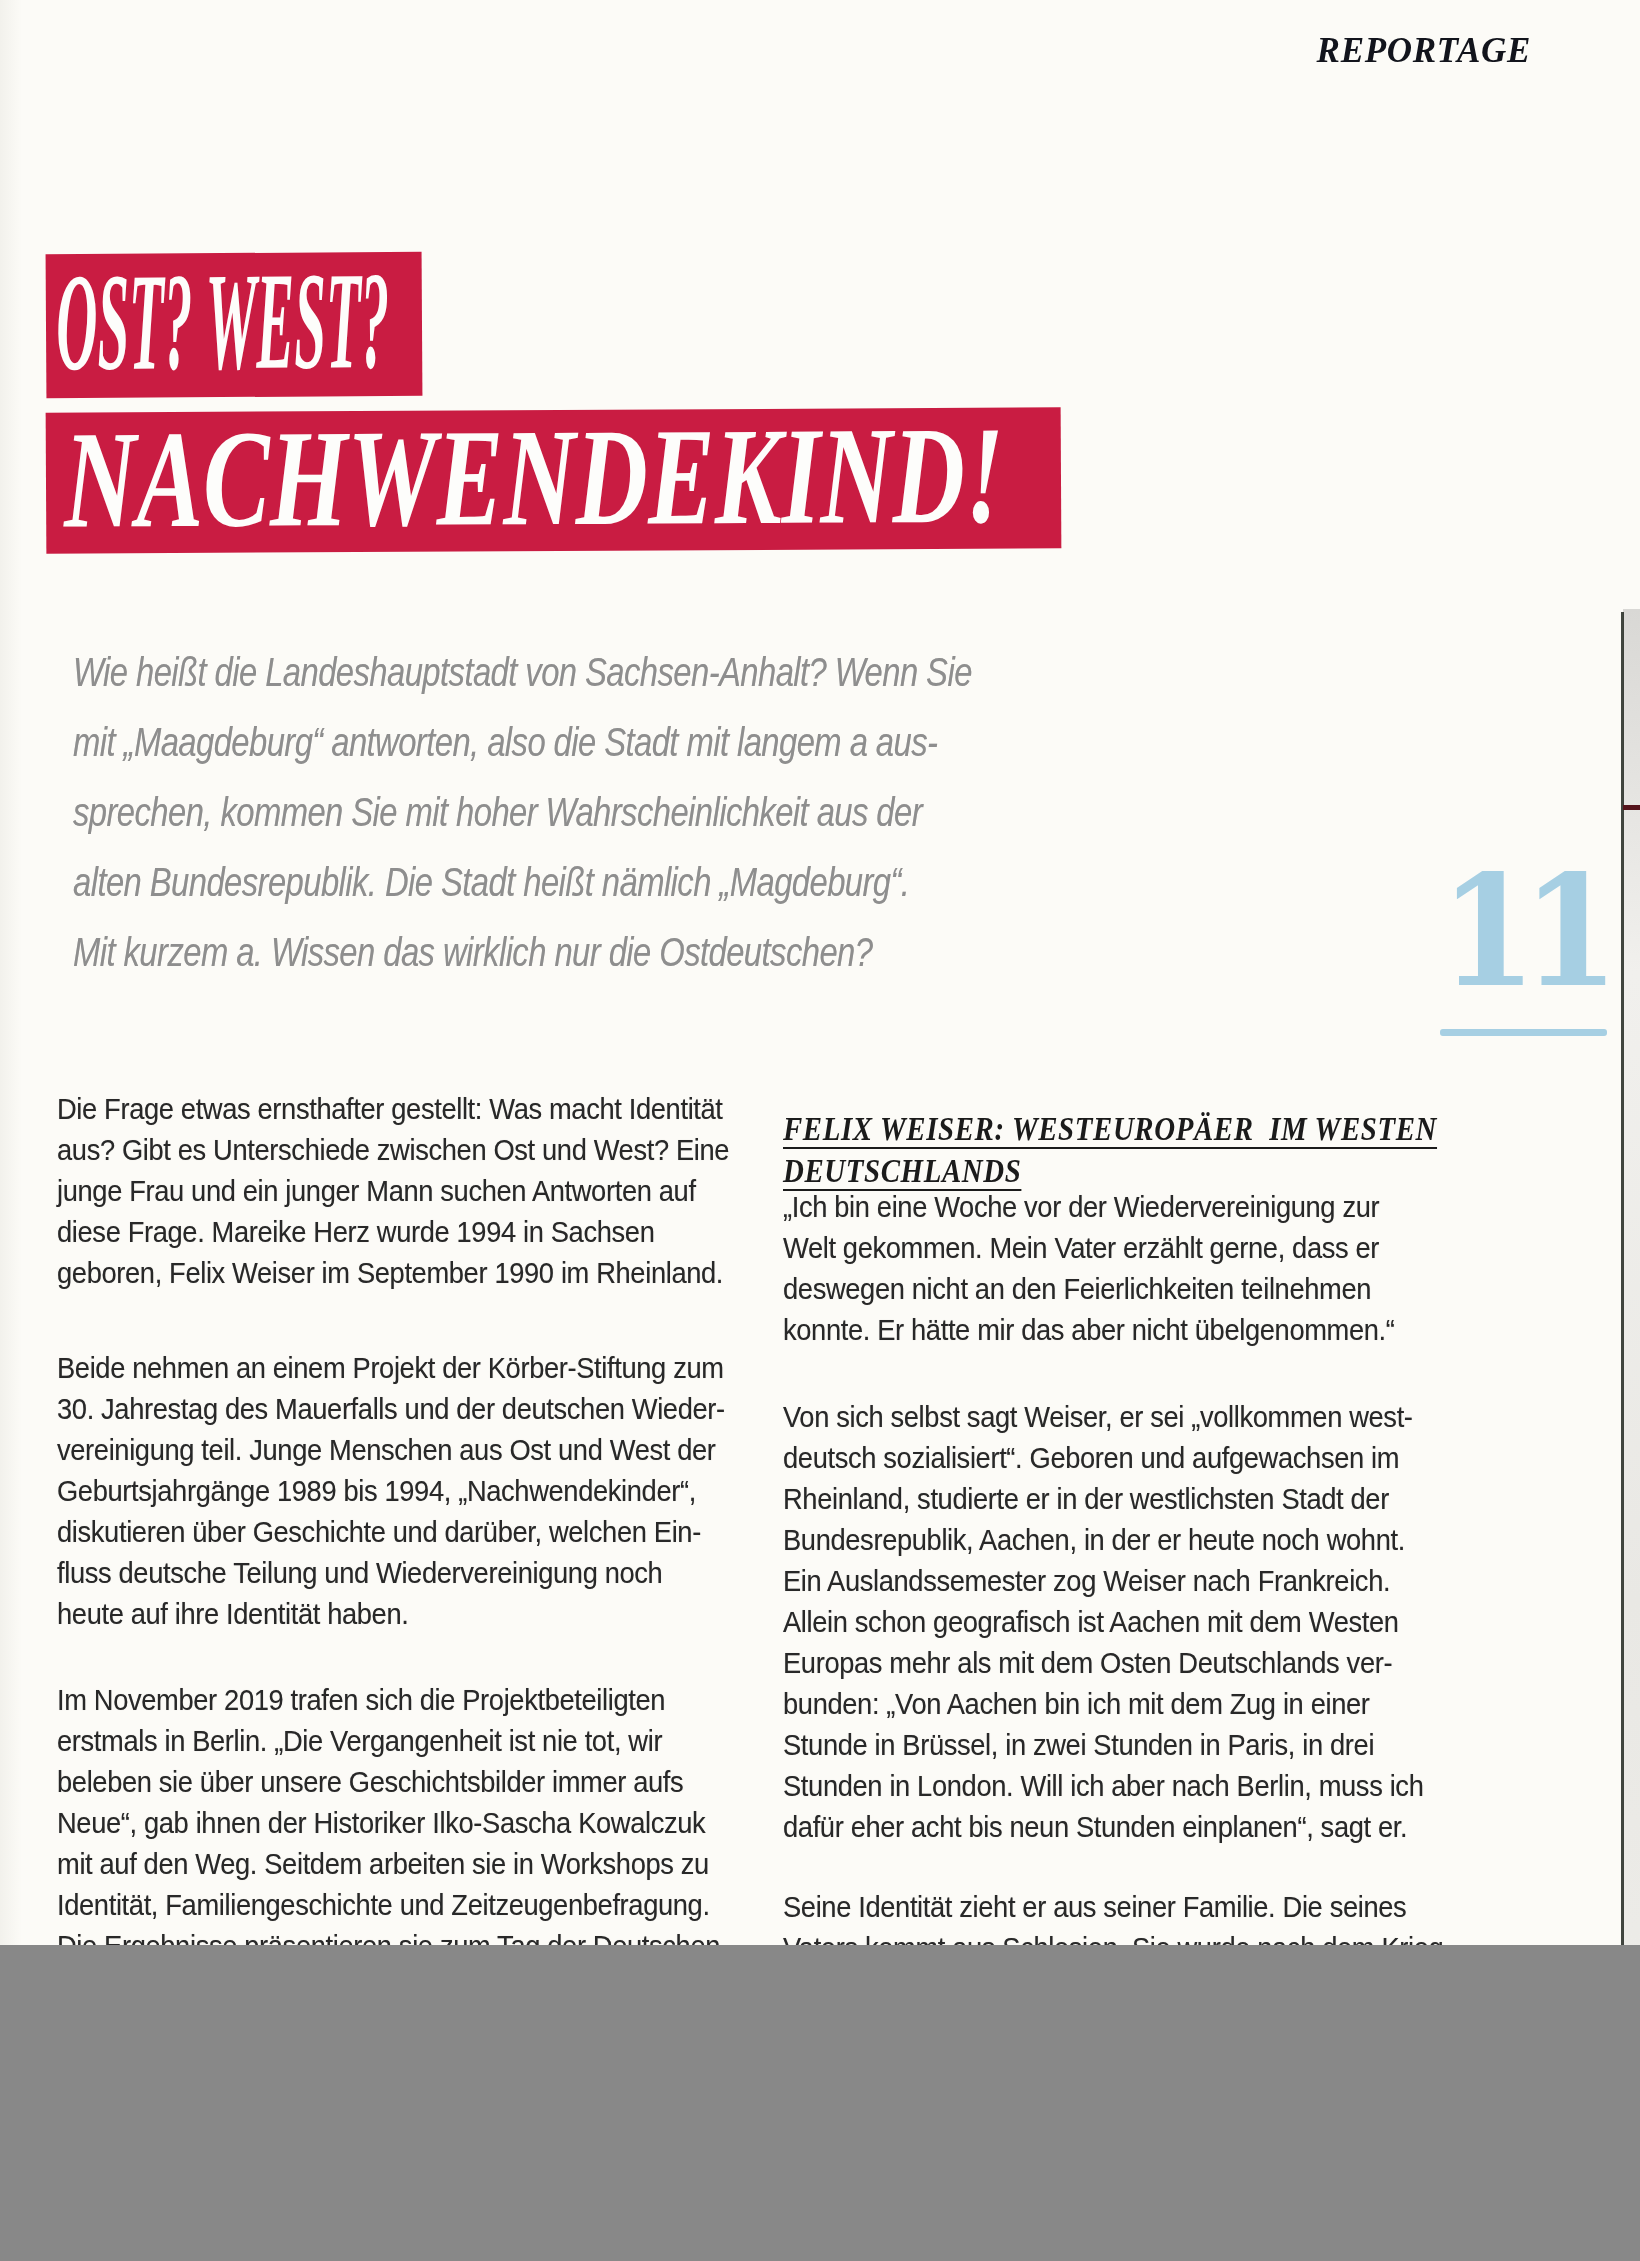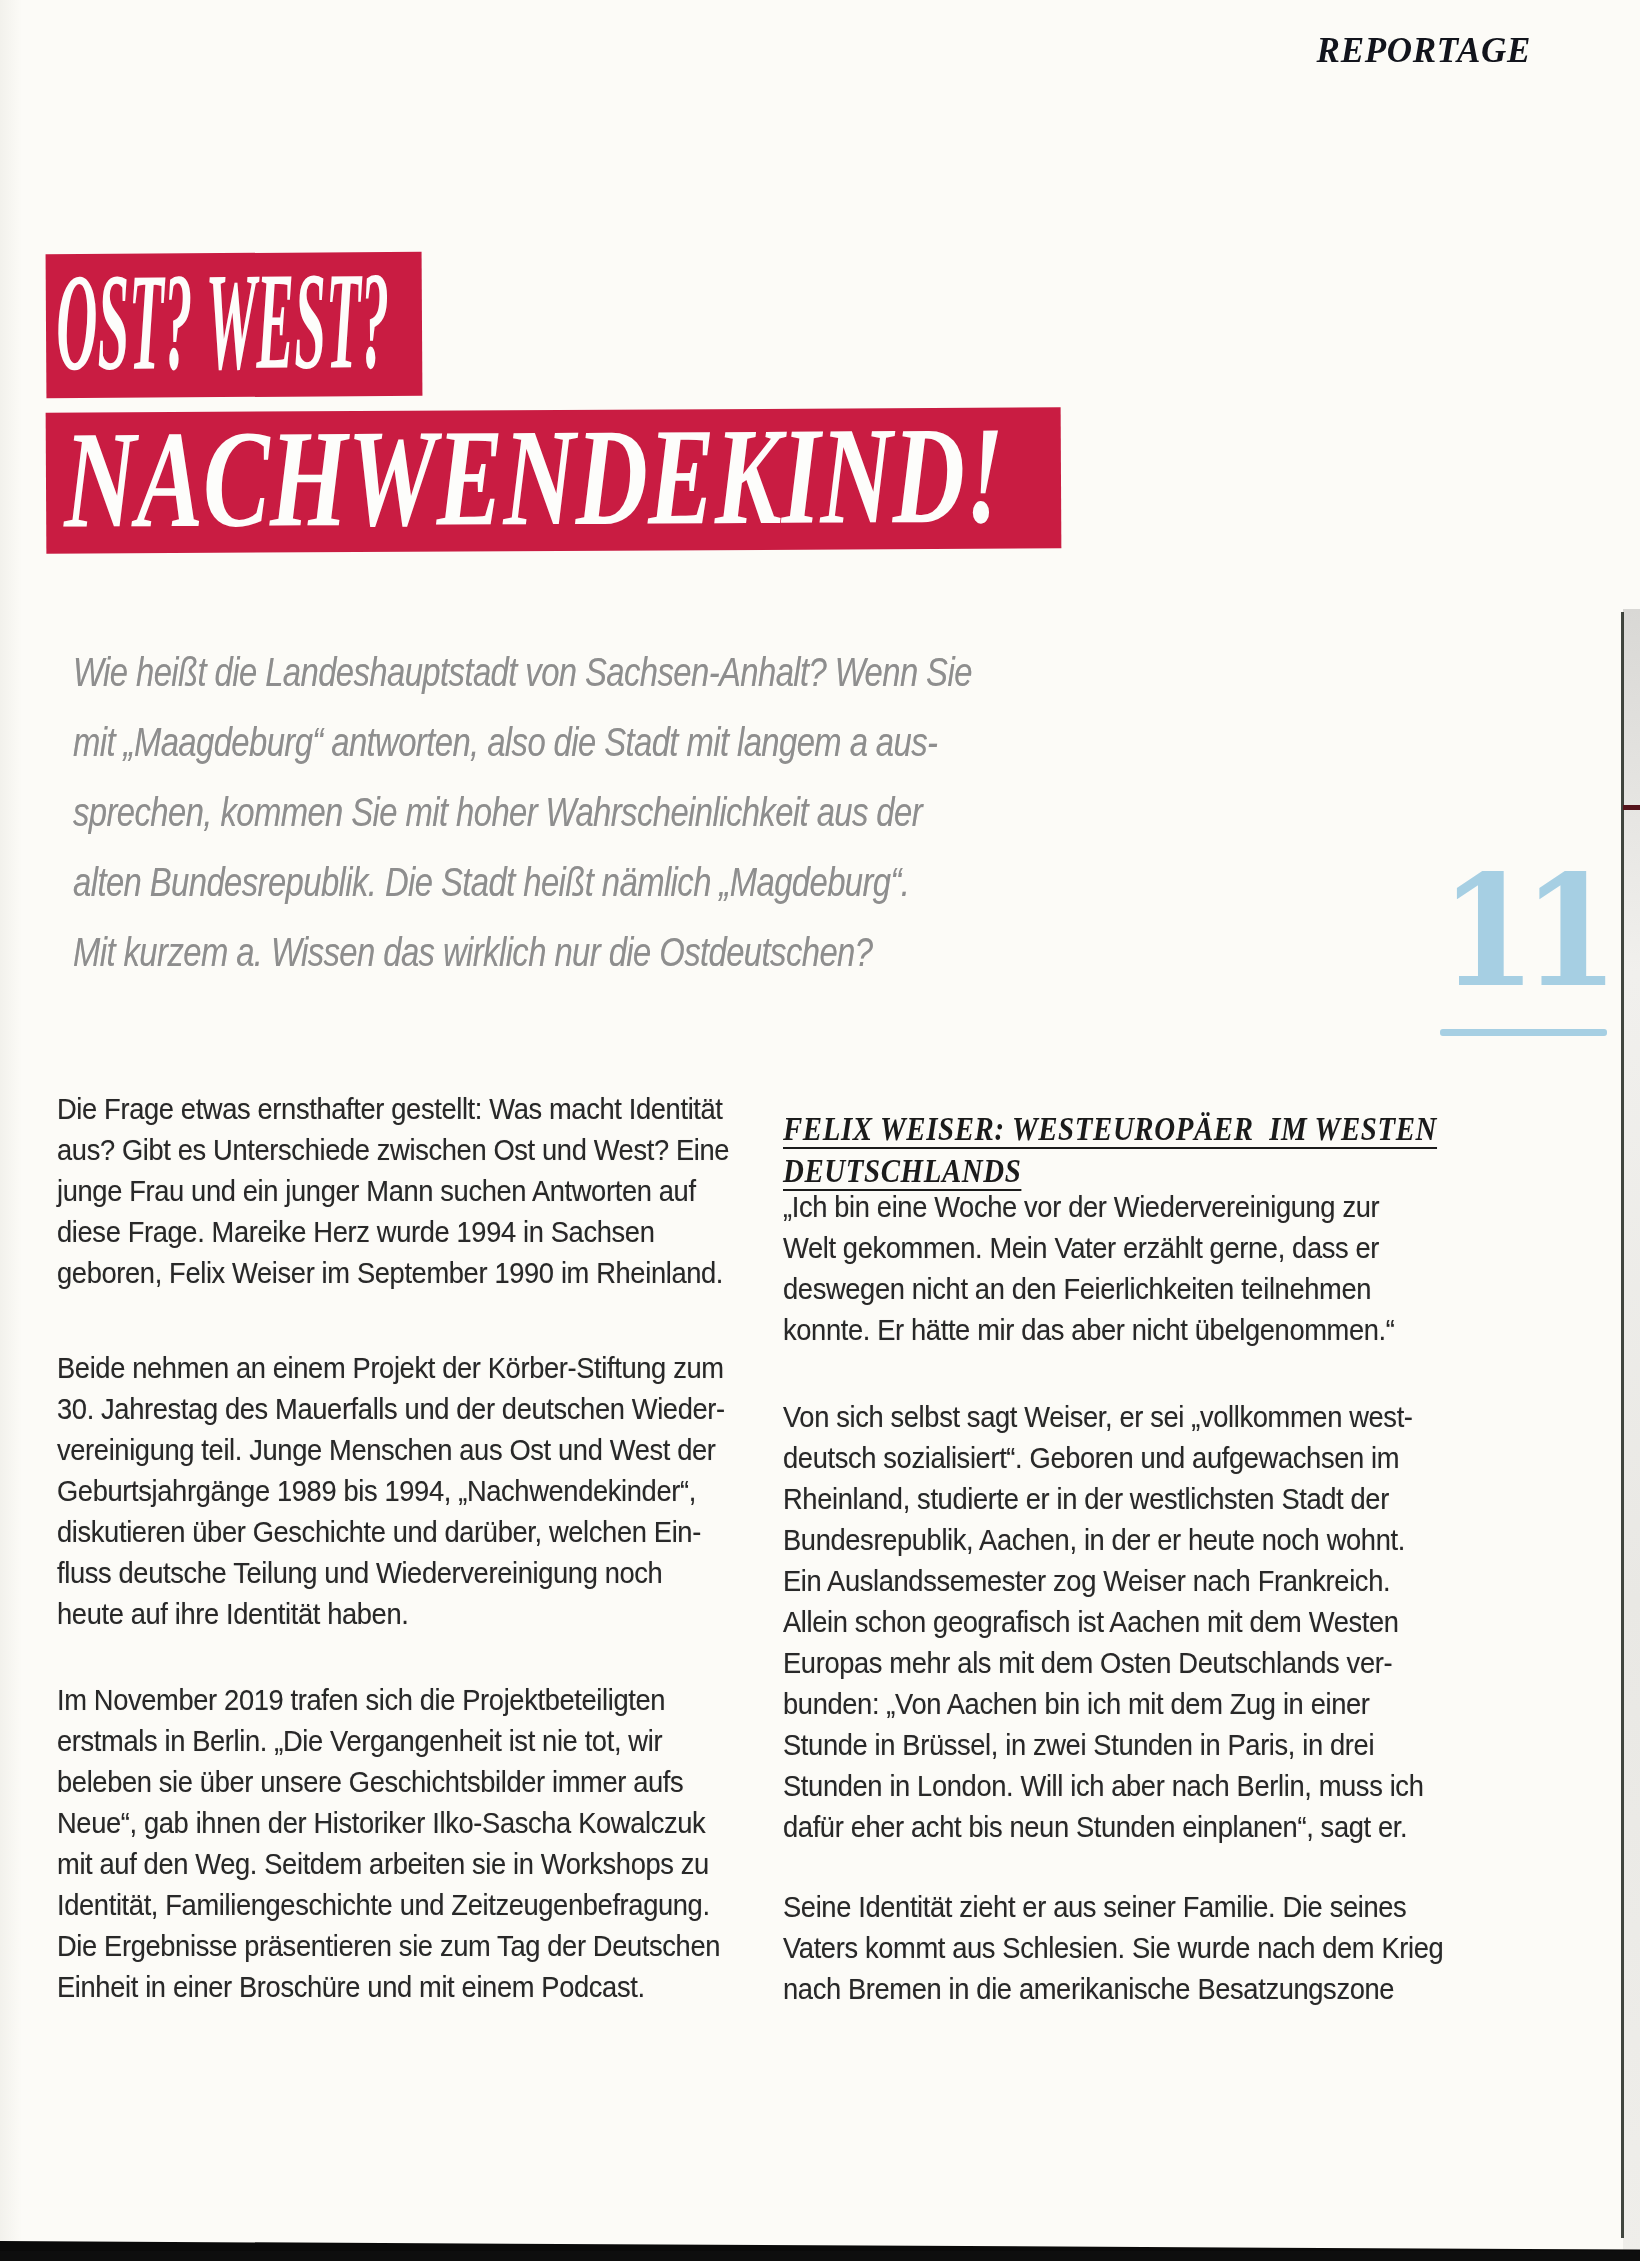--- a/index.html
+++ b/index.html
@@ -4,7 +4,7 @@
 <style>
   html,body { margin:0; padding:0; background:#888; }
   .page {
-    position:relative; width:1641px; height:2261px;
+    position:relative; width:1641px; height:1945px;
     background:#fcfbf7; overflow:hidden;
     font-family:"Liberation Sans", sans-serif;
   }

